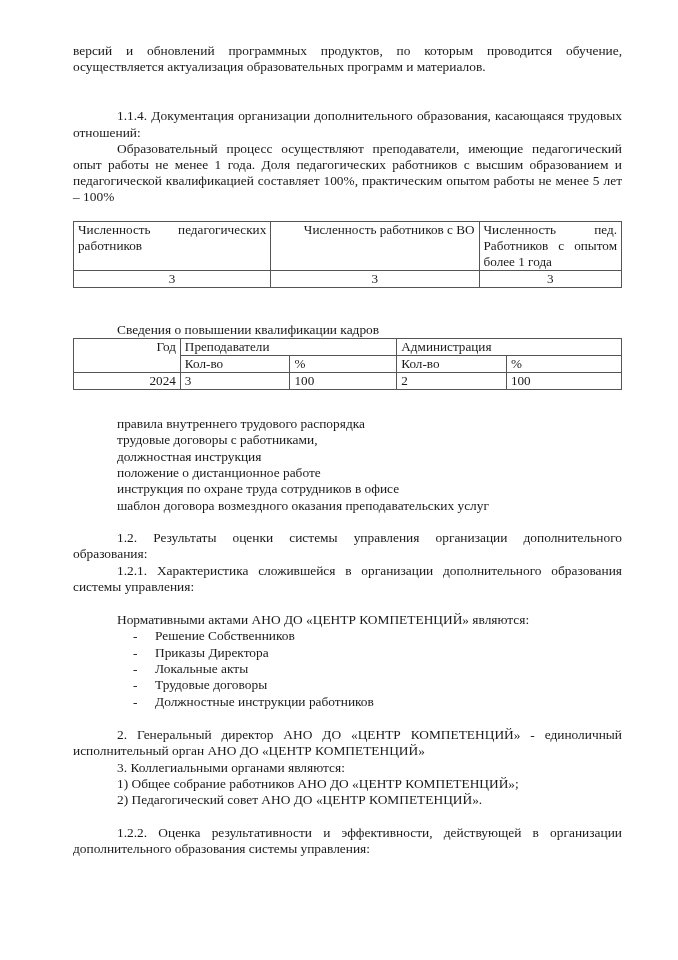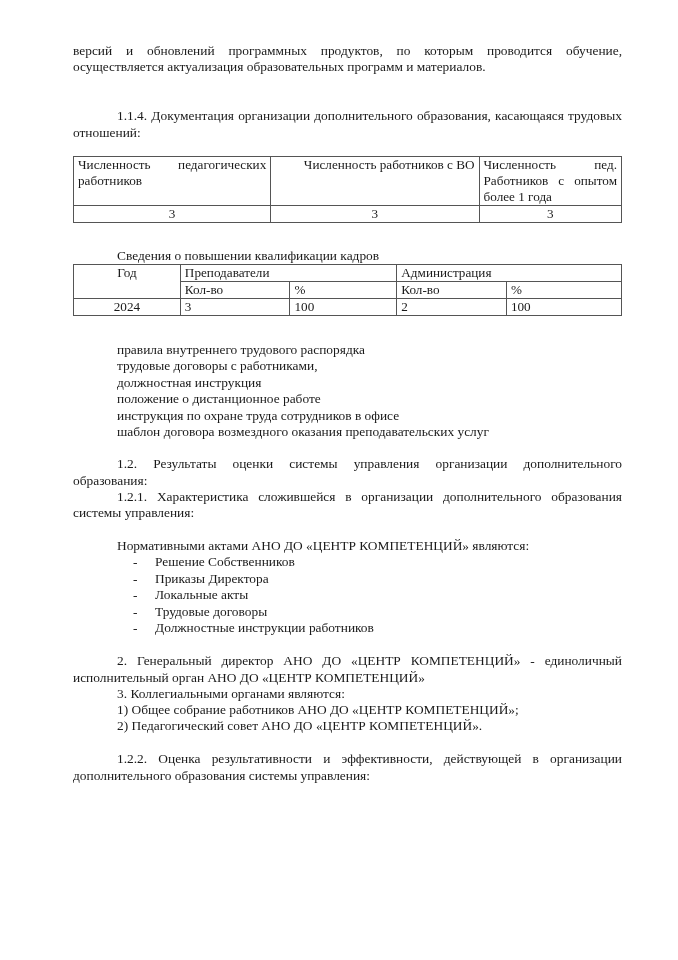--- a/index.html
+++ b/index.html
@@ -33,6 +33,7 @@
   <div class="gap" style="height:33px"></div>
 
   <p class="indent">1.1.4. Документация организации дополнительного образования, касающаяся трудовых отношений:</p>
+  <p class="indent">Образовательный процесс осуществляют преподаватели, имеющие педагогический опыт работы не менее 1 года. Доля педагогических работников с высшим образованием и педагогической квалификацией составляет 100%, практическим опытом работы не менее 5 лет – 100%</p>
 
   <table class="t1" style="margin-top:15px">
     <colgroup>

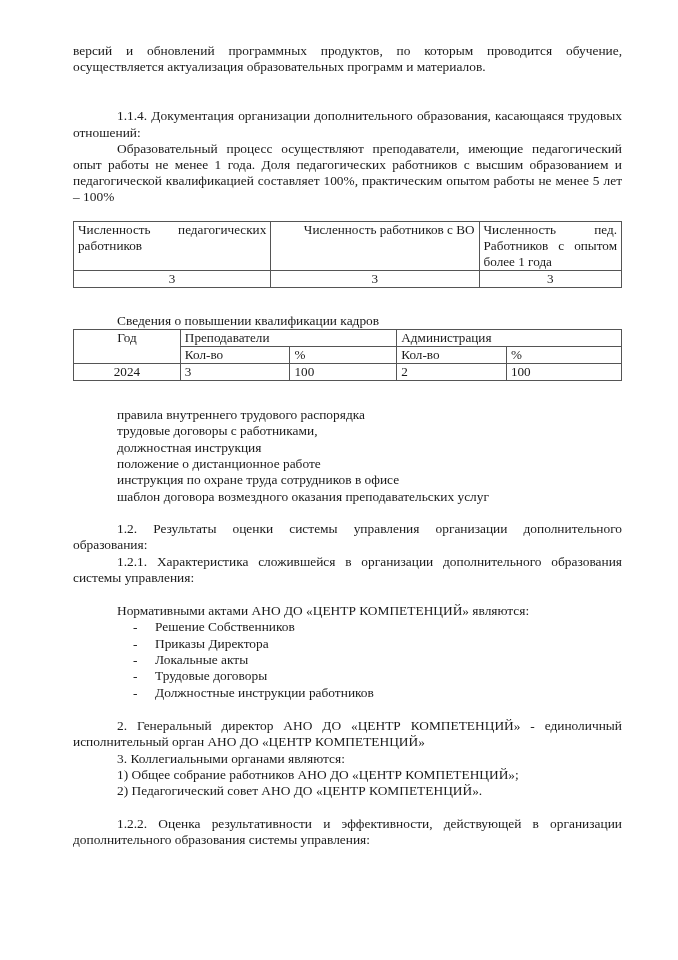--- a/index.html
+++ b/index.html
@@ -16,7 +16,7 @@
     .t1 td.h { height: 48px; }
     .t1 td.c { text-align: center; }
     .t2 td.c { text-align: center; }
-    .caption { padding-left: 44px; margin-top: 25px; }
+    .caption { padding-left: 44px; margin-top: 34px; }
     .docs { padding-left: 44px; margin-top: 26px; }
     .docs div { height: 16.4px; }
     .dash-list { list-style: none; margin: 0; padding: 0 0 0 60px; }

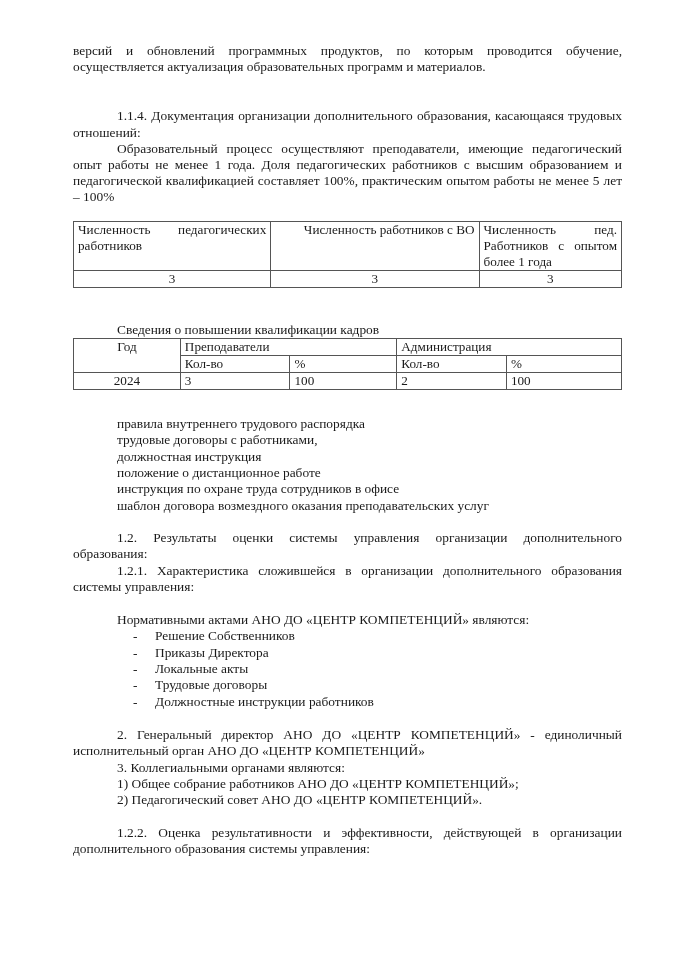--- a/index.html
+++ b/index.html
@@ -15,7 +15,7 @@
     td { border: 1px solid #555; vertical-align: top; padding: 0 4px; margin-top: 20px; }
     .t1 td.h { height: 48px; }
     .t1 td.c { text-align: center; }
-    .t2 td.c { text-align: center; }
+    .t2 td.c { text-align: right; }
     .caption { padding-left: 44px; margin-top: 34px; }
     .docs { padding-left: 44px; margin-top: 26px; }
     .docs div { height: 16.4px; }

